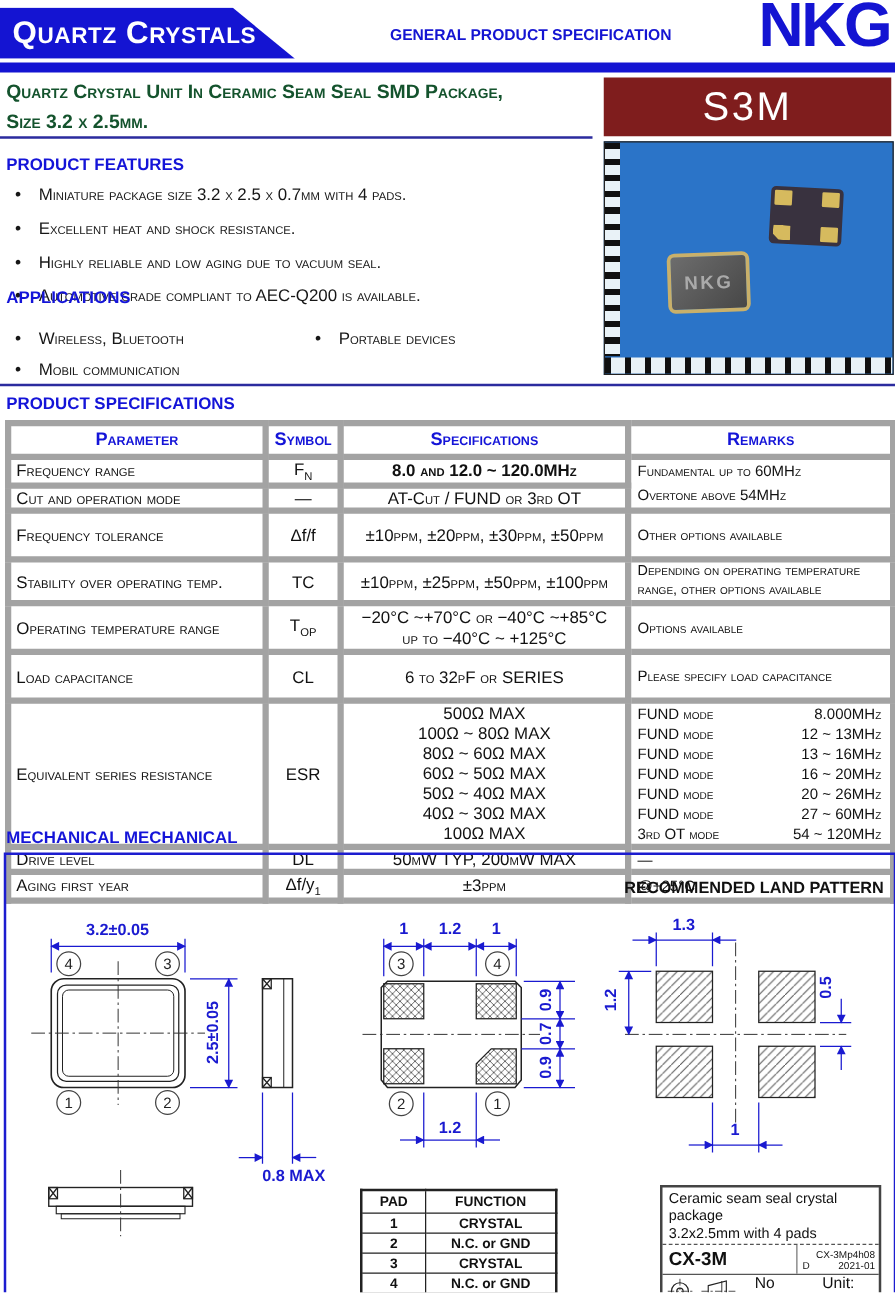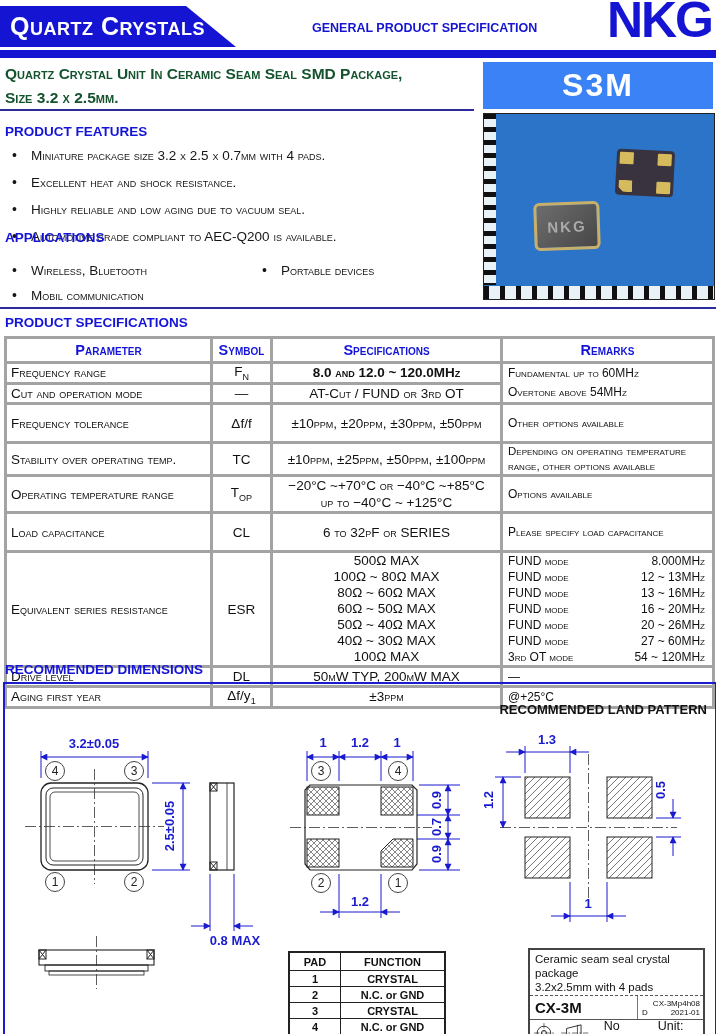--- a/index.html
+++ b/index.html
@@ -20,8 +20,8 @@
   .doc-title{position:absolute;left:5px;top:62px;width:470px;font-weight:bold;
              font-variant:small-caps;font-size:15.5px;line-height:24px;color:#14532d;}
   .title-underline{position:absolute;left:0;top:109px;width:474px;height:2px;background:#2b2b9e;}
-  .model-box{position:absolute;left:483px;top:62px;width:230px;height:47px;background:#3b82f6;
-             color:#fff;font-weight:bold;font-size:32px;letter-spacing:2px;display:flex;
+  .model-box{position:absolute;left:483px;top:62px;width:230px;height:47px;background:#7f1d1d;
+             color:#fff;font-weight:normal;font-size:32px;letter-spacing:2px;display:flex;
              align-items:center;justify-content:center;}
   .photo{position:absolute;left:483px;top:113px;width:230px;height:185px;background:#2b74c8;
          border:1px solid #222;overflow:hidden;}

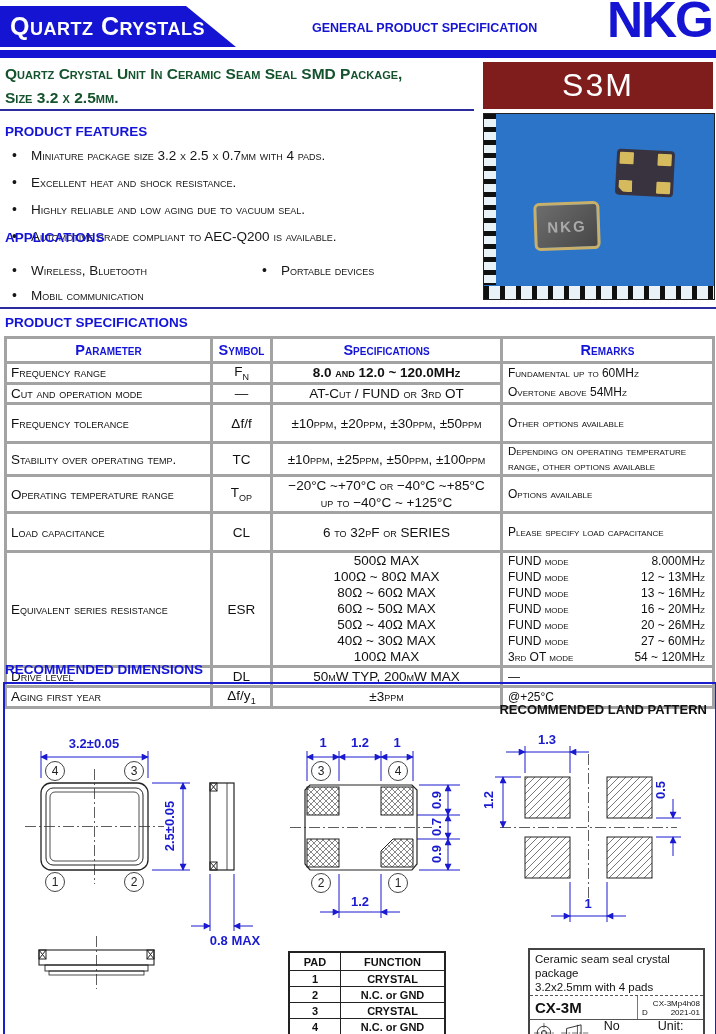--- a/index.html
+++ b/index.html
@@ -47,7 +47,7 @@
   .feat-list li::before,.app-list li::before{content:"•";margin:0 14px 0 4px;font-size:14px;}
   .app-list{position:absolute;margin:0;padding:0;list-style:none;top:258px;}
   .app-list li{line-height:25px;}
-  .app-col1{left:8px;width:230px;} .app-col2{left:258px;width:240px;}
+  .app-col1{left:8px;width:230px;} .app-col2{left:248px;width:240px;}
   .divider{position:absolute;left:0;top:307px;width:716px;height:2px;background:#2b2b9e;}
 
   

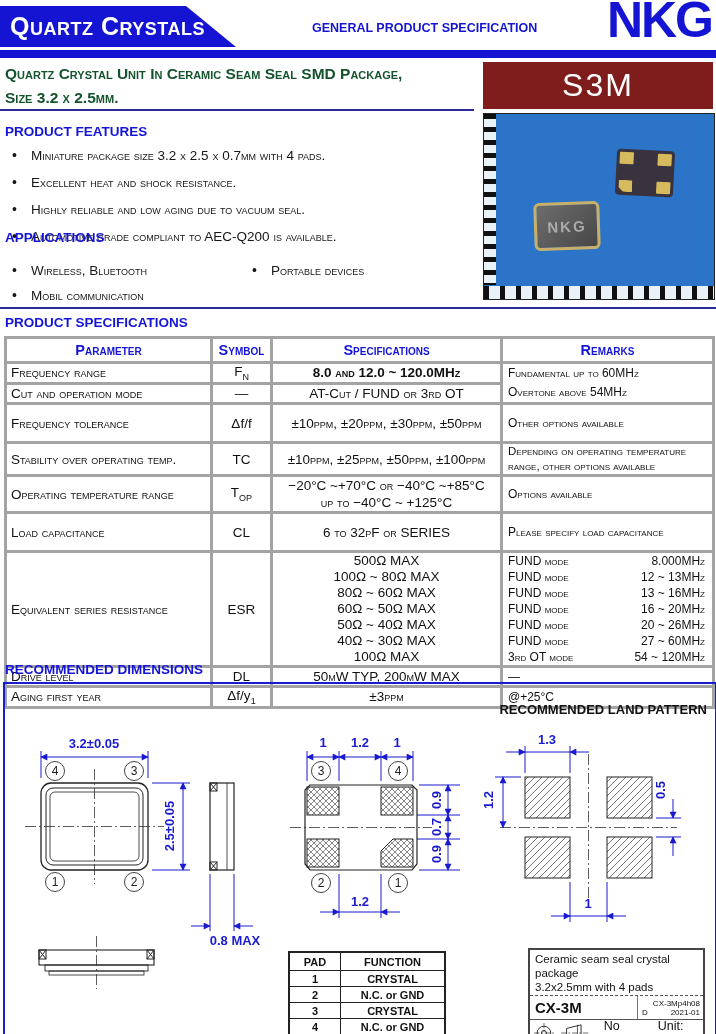--- a/index.html
+++ b/index.html
@@ -53,7 +53,7 @@
   
   table.spec{position:absolute;left:4px;top:336px;width:708px;border-collapse:collapse;
              table-layout:fixed;font-size:13.5px;}
-  table.spec,.spec th,.spec td{border:3px solid #a3a3a3;}
+  table.spec,.spec th,.spec td{border:5px solid #a3a3a3;}
   table.spec{border:2px solid #00007d;}
   .spec th{color:#1414d8;font-variant:small-caps;font-size:14.5px;height:22px;padding:0;}
   .spec td{padding:0 3px;overflow:hidden;vertical-align:middle;}

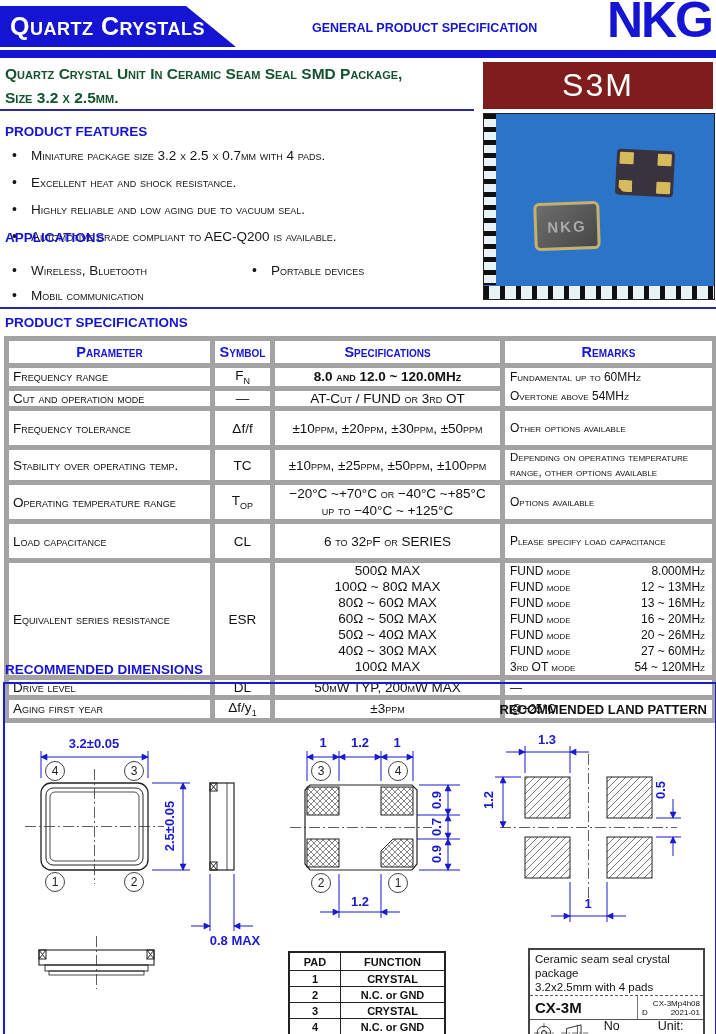--- a/index.html
+++ b/index.html
@@ -261,7 +261,7 @@
   </tbody>
     </table>
 
-  <div class="sec-head" style="top:662px">RECOMMENDED DIMENSIONS</div>
+  <div class="sec-head" style="top:662px">MECHANICAL MECHANICAL</div>
 
   <div class="mech-box">
     <svg width="710" height="350" viewBox="0 0 710 350">

